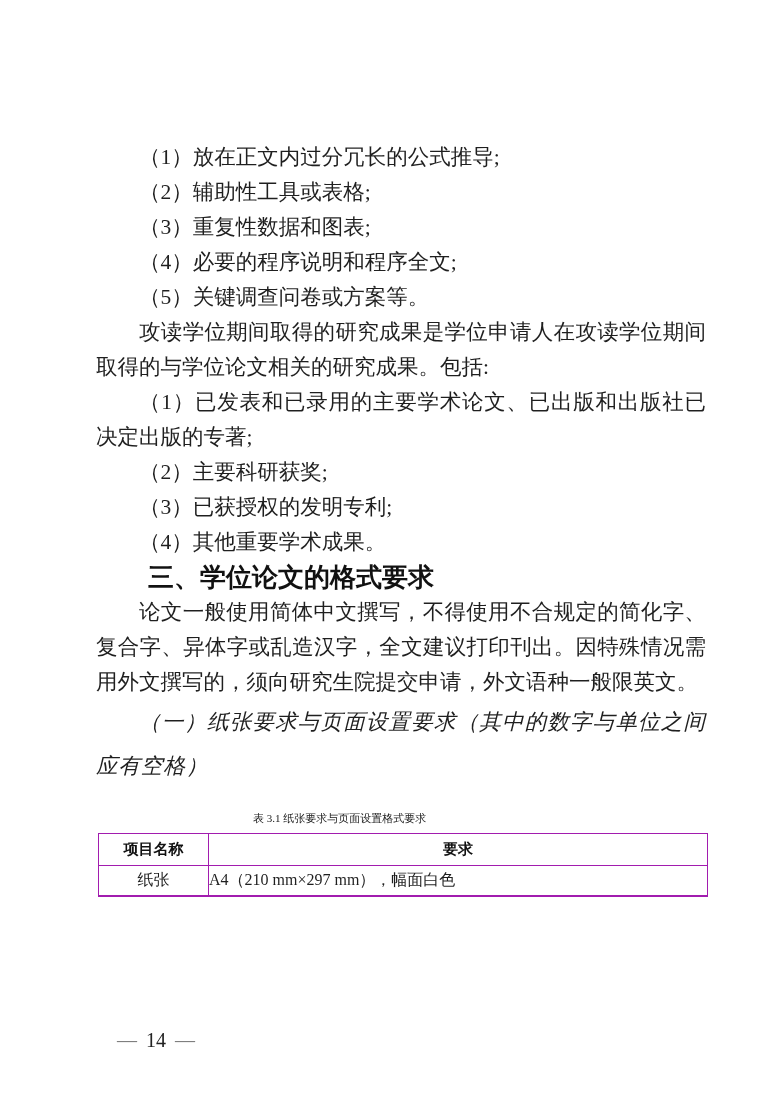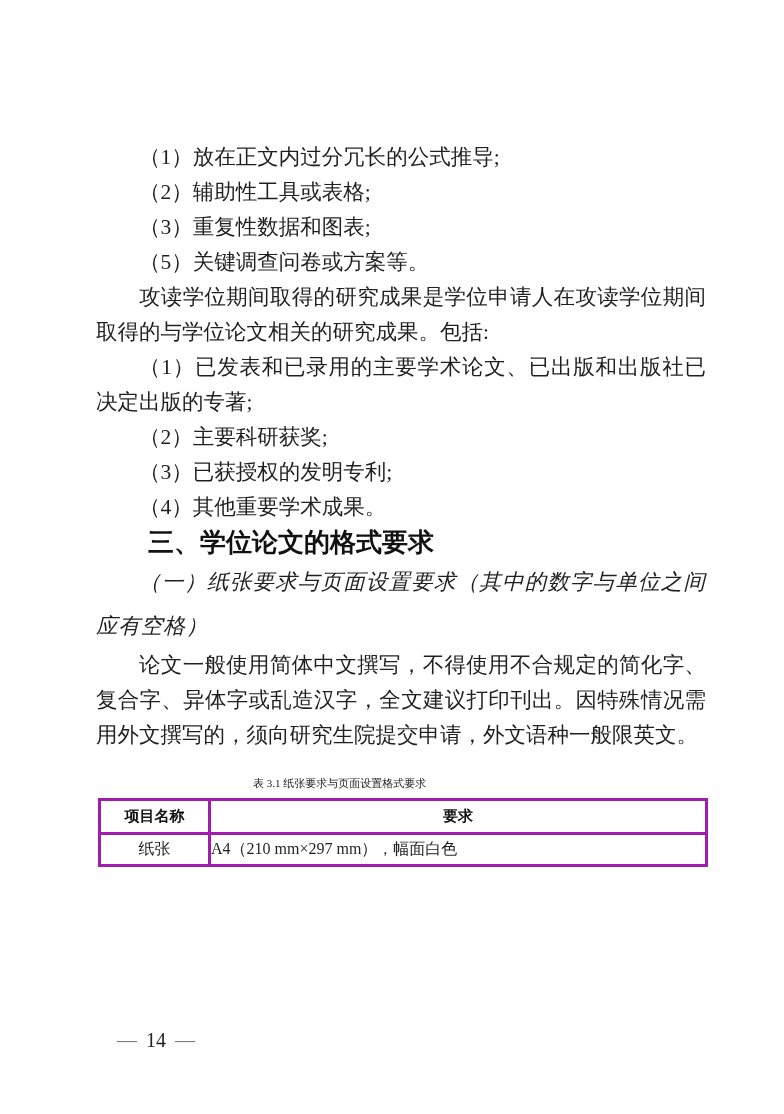--- a/index.html
+++ b/index.html
@@ -106,6 +106,7 @@
     <p class="para">（1）放在正文内过分冗长的公式推导;</p>
     <p class="para">（2）辅助性工具或表格;</p>
     <p class="para">（3）重复性数据和图表;</p>
+    <p class="para">（4）必要的程序说明和程序全文;</p>
     <p class="para">（5）关键调查问卷或方案等。</p>
 
     <p class="para">攻读学位期间取得的研究成果是学位申请人在攻读学位期间取得的与学位论文相关的研究成果。包括:</p>

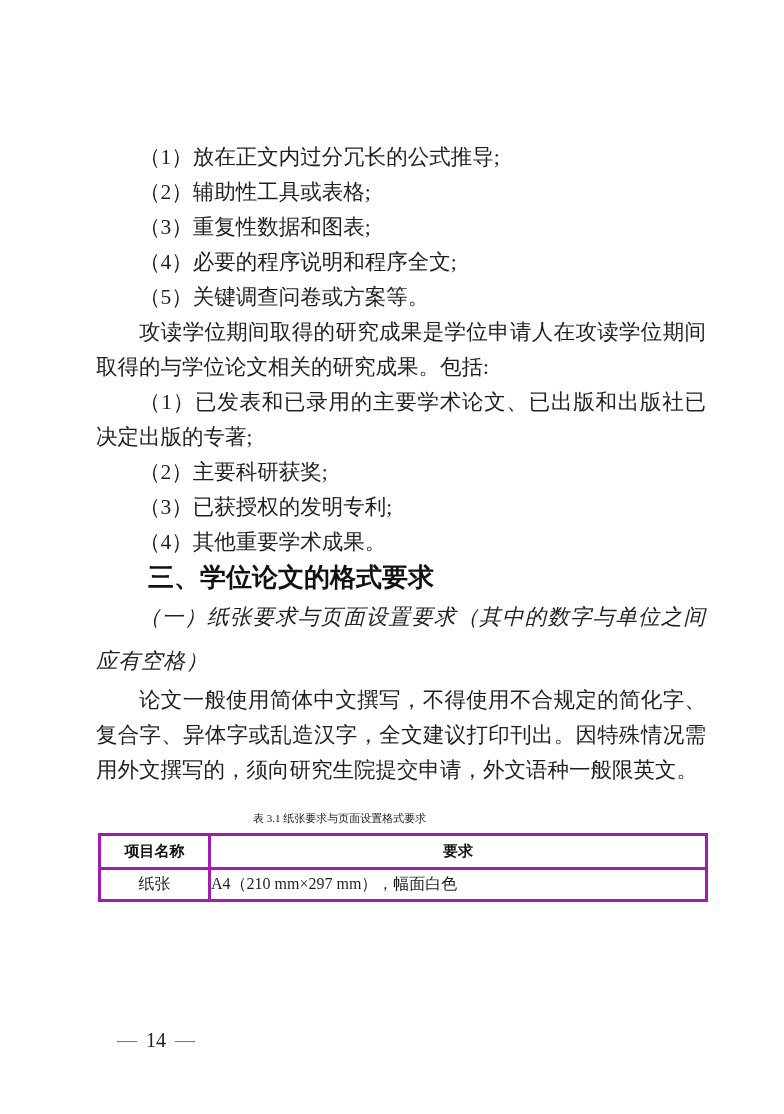--- a/index.html
+++ b/index.html
@@ -118,9 +118,9 @@
 
     <h3 class="section-heading">三、学位论文的格式要求</h3>
 
+    <p class="para">论文一般使用简体中文撰写，不得使用不合规定的简化字、复合字、异体字或乱造汉字，全文建议打印刊出。因特殊情况需用外文撰写的，须向研究生院提交申请，外文语种一般限英文。</p>
+
     <p class="para kaiti">（一）纸张要求与页面设置要求（其中的数字与单位之间应有空格）</p>
-
-    <p class="para">论文一般使用简体中文撰写，不得使用不合规定的简化字、复合字、异体字或乱造汉字，全文建议打印刊出。因特殊情况需用外文撰写的，须向研究生院提交申请，外文语种一般限英文。</p>
 
     <div class="table-caption">表 3.1 纸张要求与页面设置格式要求</div>
 

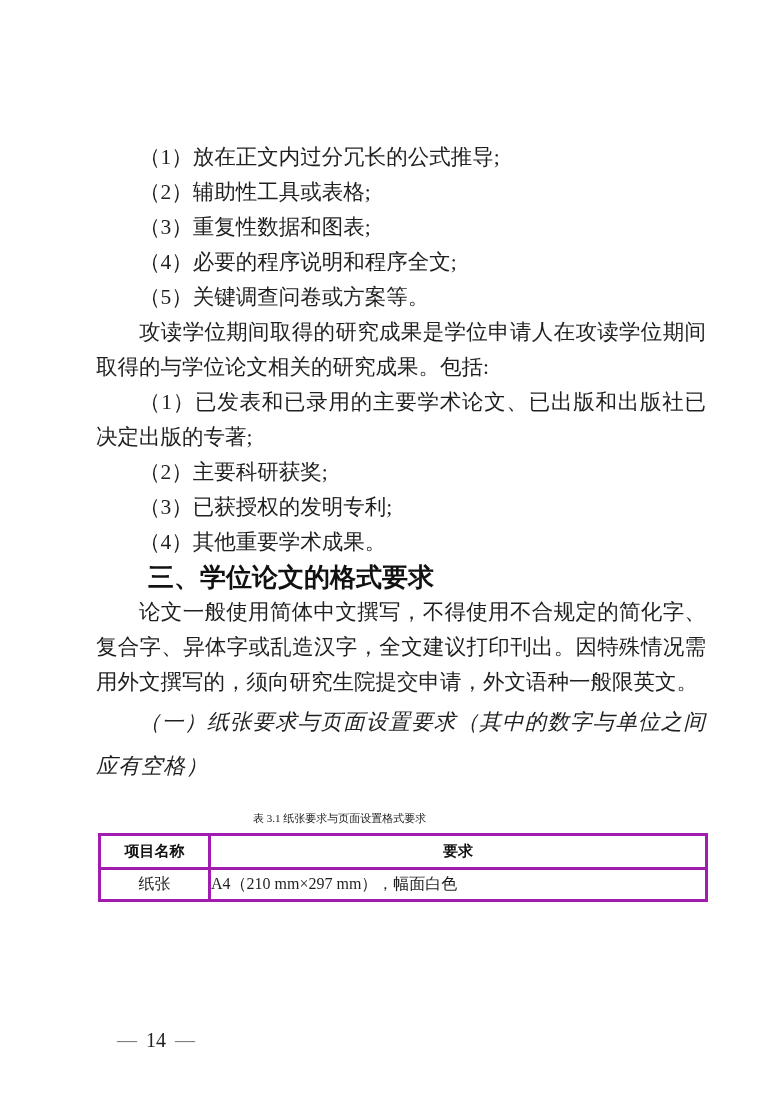--- a/index.html
+++ b/index.html
@@ -58,7 +58,7 @@
     table-layout: fixed;
   }
   table.spec-table, table.spec-table th, table.spec-table td {
-    border: 3px solid #a21caf;
+    border: 1px solid #a21caf;
   }
   table.spec-table {
     border-bottom-width: 2px;

